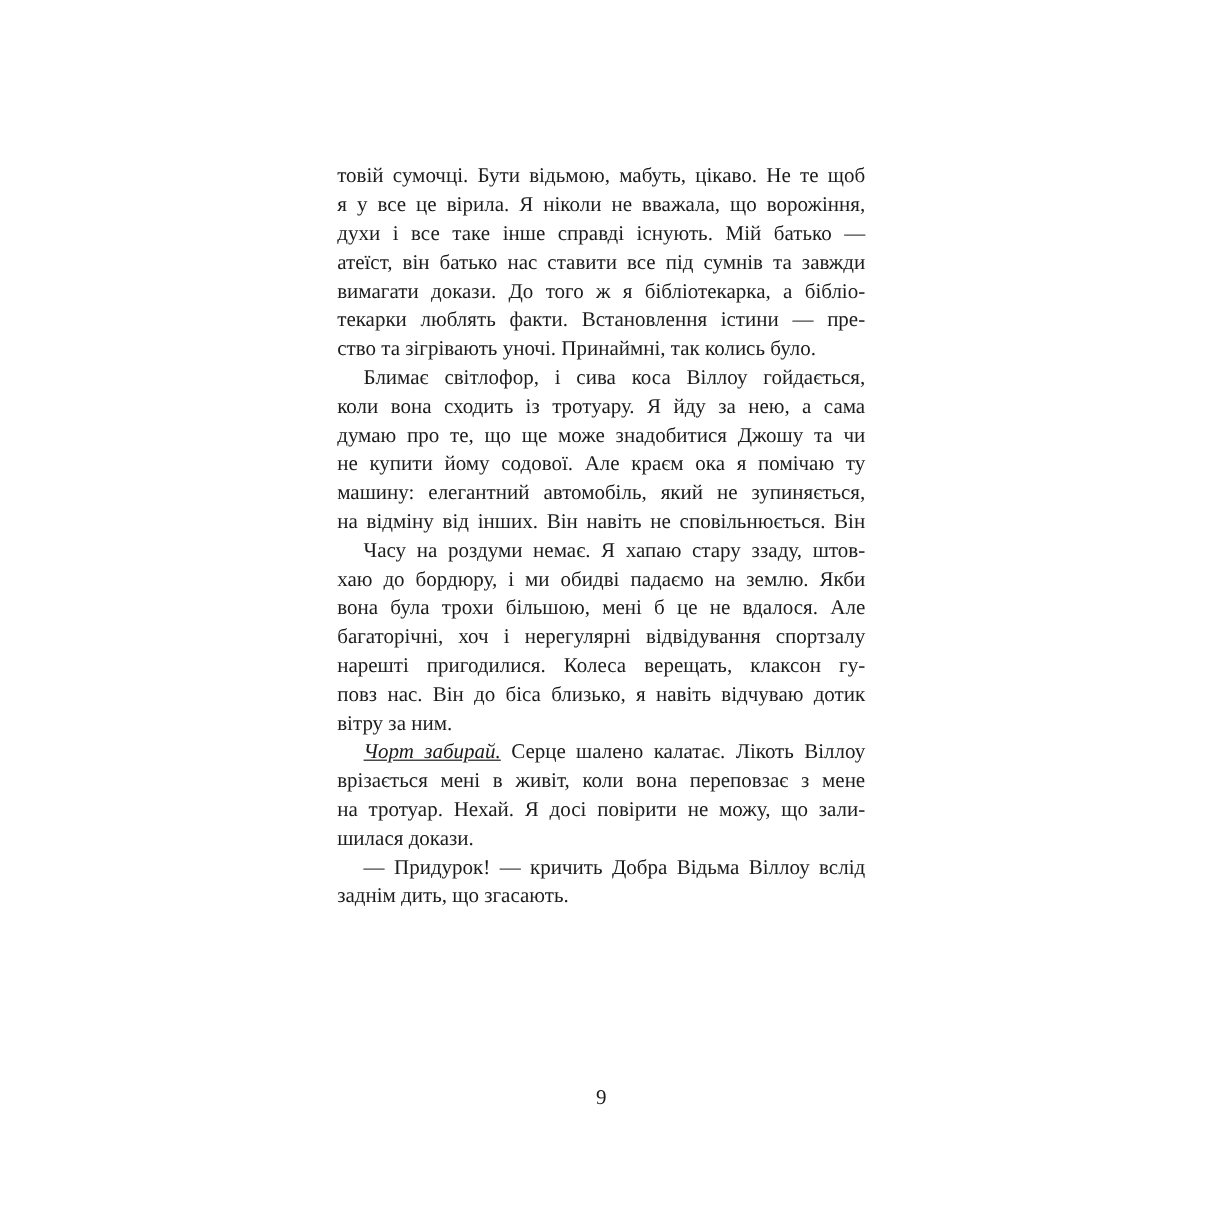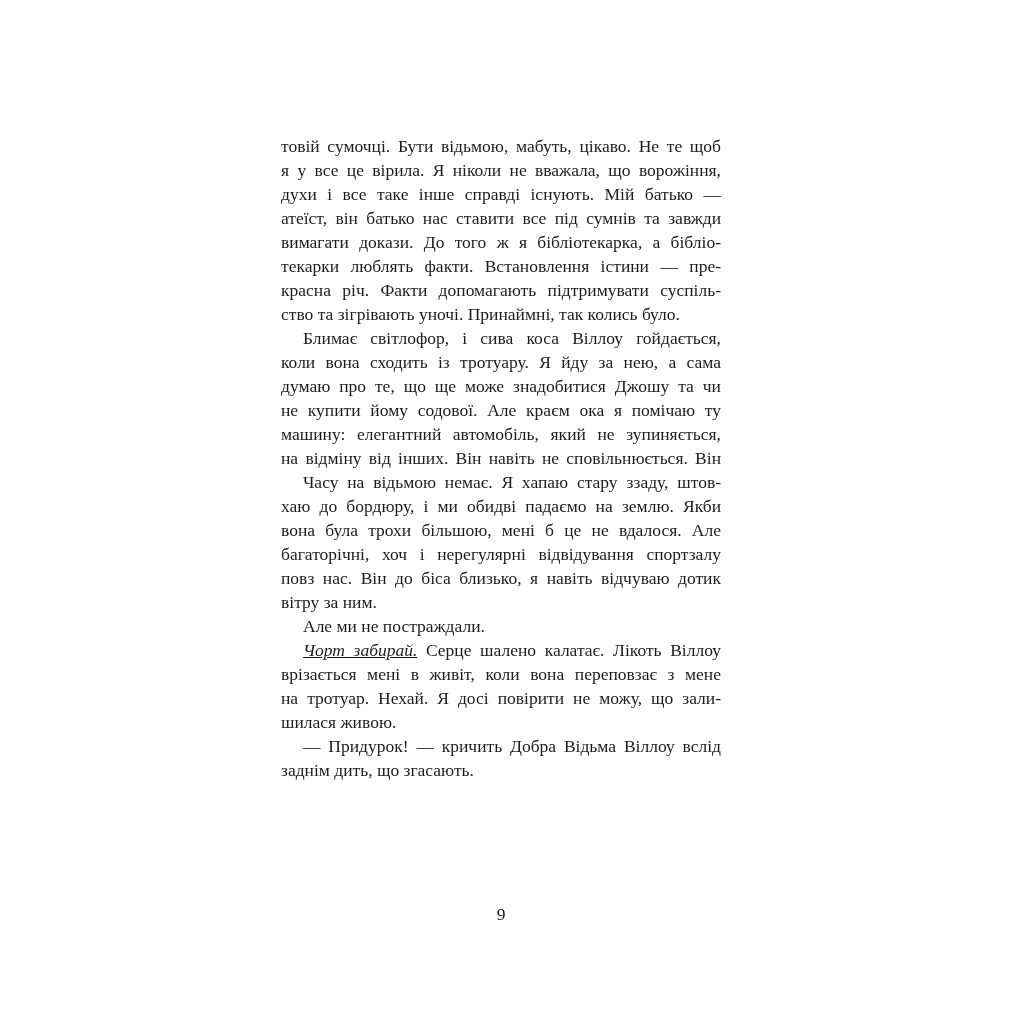--- a/index.html
+++ b/index.html
@@ -64,7 +64,6 @@
         <div class="line justified"><span>атеїст, він батько нас ставити все під сумнів та завжди</span></div>
         <div class="line justified"><span>вимагати докази. До того ж я бібліотекарка, а бібліо-</span></div>
         <div class="line justified"><span>текарки люблять факти. Встановлення істини — пре-</span></div>
-        <div class="line justified"><span>красна річ. Факти допомагають підтримувати суспіль-</span></div>
         <div class="line"><span>ство та зігрівають уночі. Принаймні, так колись було.</span></div>
       </div>
       <div class="paragraph">

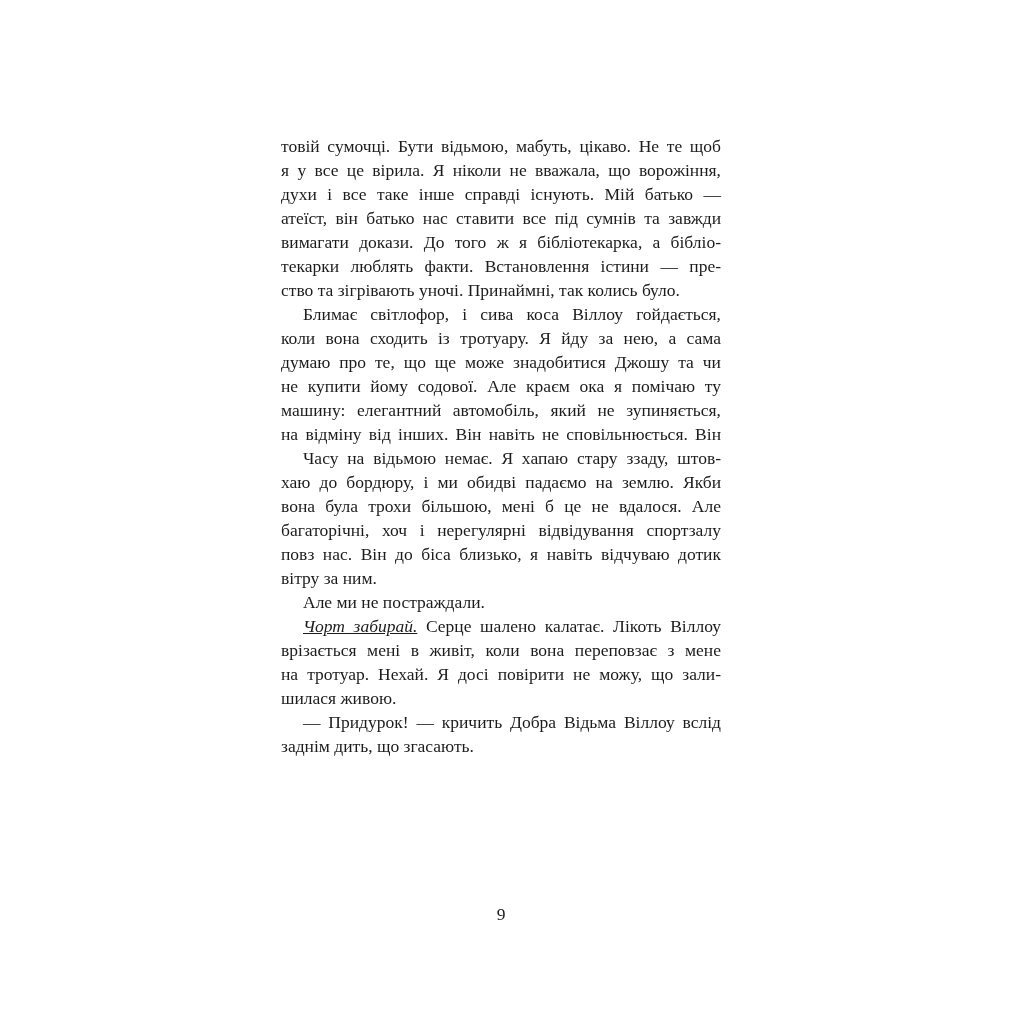--- a/index.html
+++ b/index.html
@@ -75,7 +75,7 @@
         <div class="line justified"><span>на відміну від інших. Він навіть не сповільнюється. Він</span></div>
       </div>
       <div class="paragraph">
-        <div class="line justified indented"><span>Часу на відьмою немає. Я хапаю стару ззаду, штов-</span></div>
+        <div class="line justified indented"><span>Часу на роздуми немає. Я хапаю стару ззаду, штов-</span></div>
         <div class="line justified"><span>хаю до бордюру, і ми обидві падаємо на землю. Якби</span></div>
         <div class="line justified"><span>вона була трохи більшою, мені б це не вдалося. Але</span></div>
         <div class="line justified"><span>багаторічні, хоч і нерегулярні відвідування спортзалу</span></div>

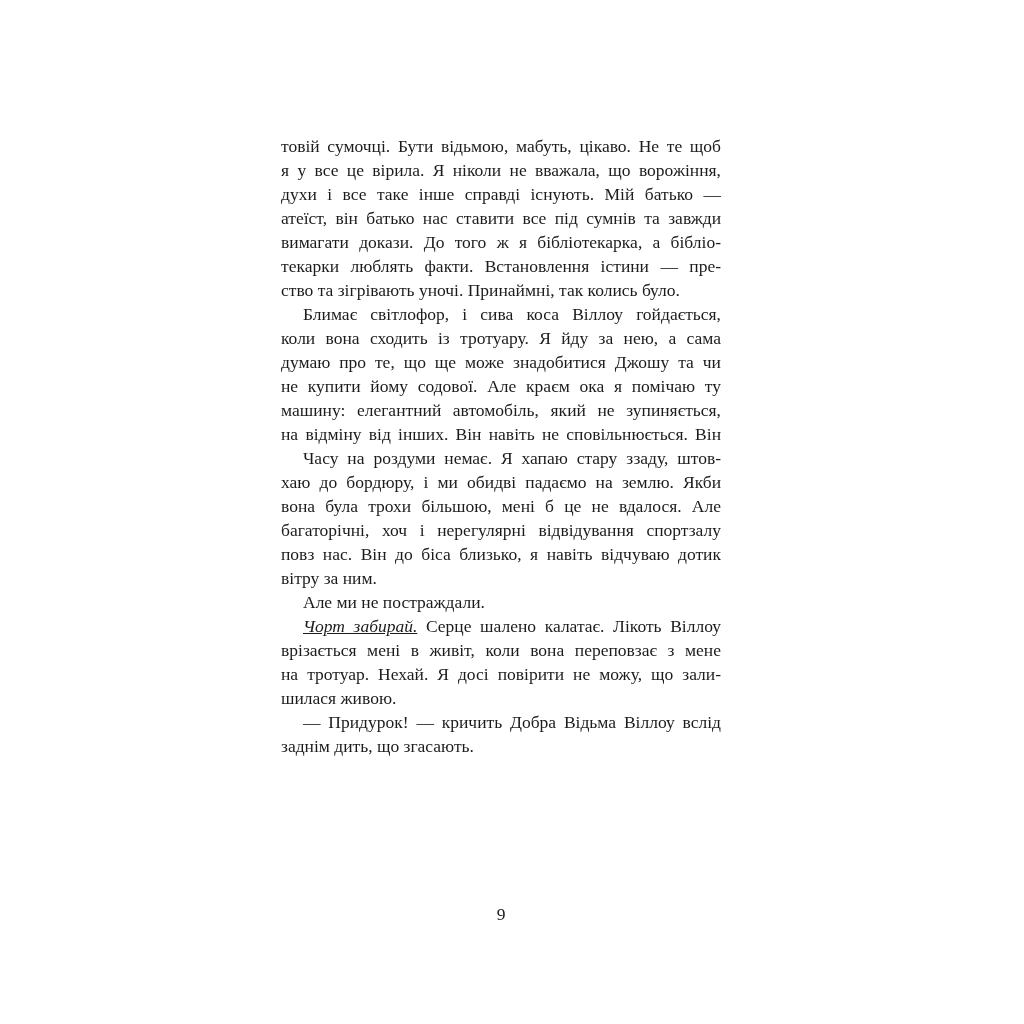--- a/index.html
+++ b/index.html
@@ -79,6 +79,7 @@
         <div class="line justified"><span>хаю до бордюру, і ми обидві падаємо на землю. Якби</span></div>
         <div class="line justified"><span>вона була трохи більшою, мені б це не вдалося. Але</span></div>
         <div class="line justified"><span>багаторічні, хоч і нерегулярні відвідування спортзалу</span></div>
+        <div class="line justified"><span>нарешті пригодилися. Колеса верещать, клаксон гу-</span></div>
         <div class="line justified"><span>повз нас. Він до біса близько, я навіть відчуваю дотик</span></div>
         <div class="line"><span>вітру за ним.</span></div>
       </div>

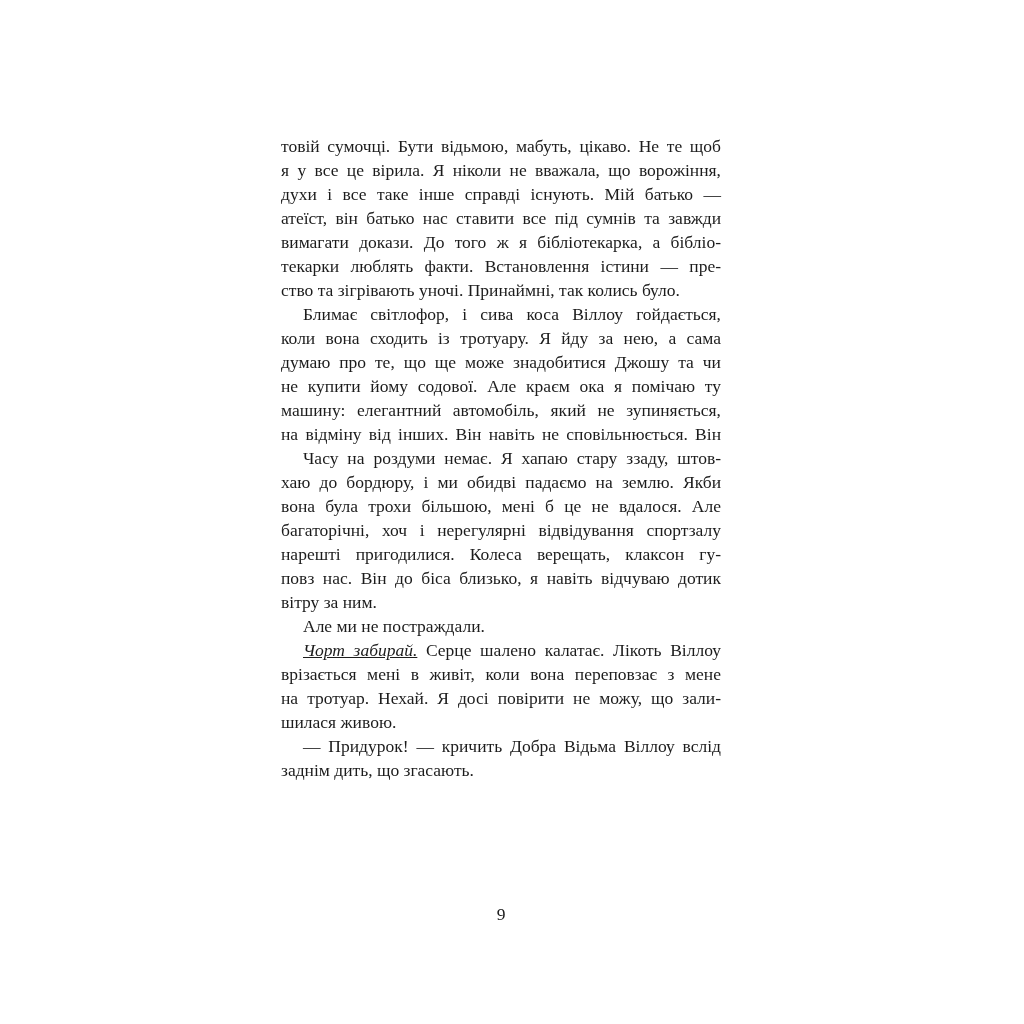--- a/index.html
+++ b/index.html
@@ -84,9 +84,6 @@
         <div class="line"><span>вітру за ним.</span></div>
       </div>
       <div class="paragraph">
-        <div class="line indented"><span>Але ми не постраждали.</span></div>
-      </div>
-      <div class="paragraph">
         <div class="line justified indented"><span class="italic">Чорт забирай.</span><span> Серце шалено калатає. Лікоть Віллоу</span></div>
         <div class="line justified"><span>врізається мені в живіт, коли вона переповзає з мене</span></div>
         <div class="line justified"><span>на тротуар. Нехай. Я досі повірити не можу, що зали-</span></div>

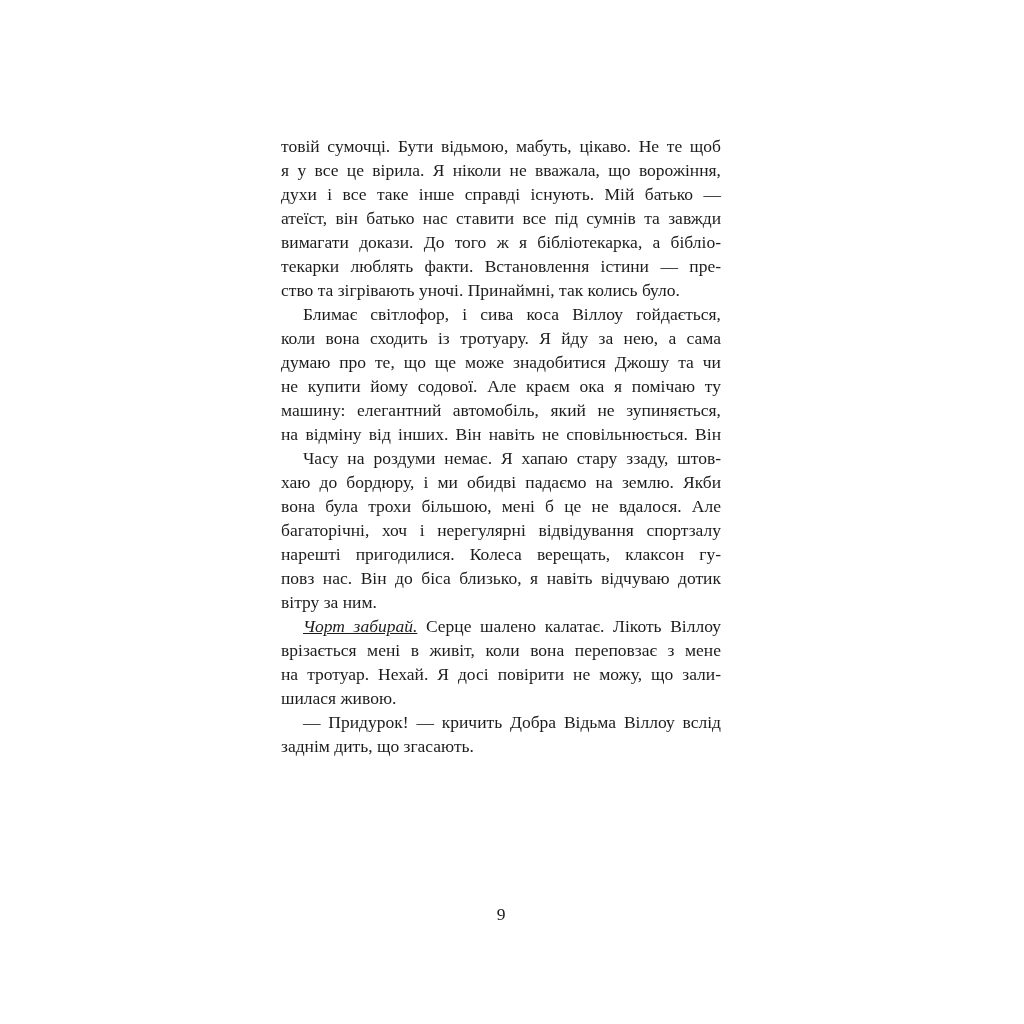--- a/index.html
+++ b/index.html
@@ -87,7 +87,7 @@
         <div class="line justified indented"><span class="italic">Чорт забирай.</span><span> Серце шалено калатає. Лікоть Віллоу</span></div>
         <div class="line justified"><span>врізається мені в живіт, коли вона переповзає з мене</span></div>
         <div class="line justified"><span>на тротуар. Нехай. Я досі повірити не можу, що зали-</span></div>
-        <div class="line"><span>шилася живою.</span></div>
+        <div class="line"><span>шилася докази.</span></div>
       </div>
       <div class="paragraph">
         <div class="line justified indented"><span>— Придурок! — кричить Добра Відьма Віллоу вслід</span></div>

